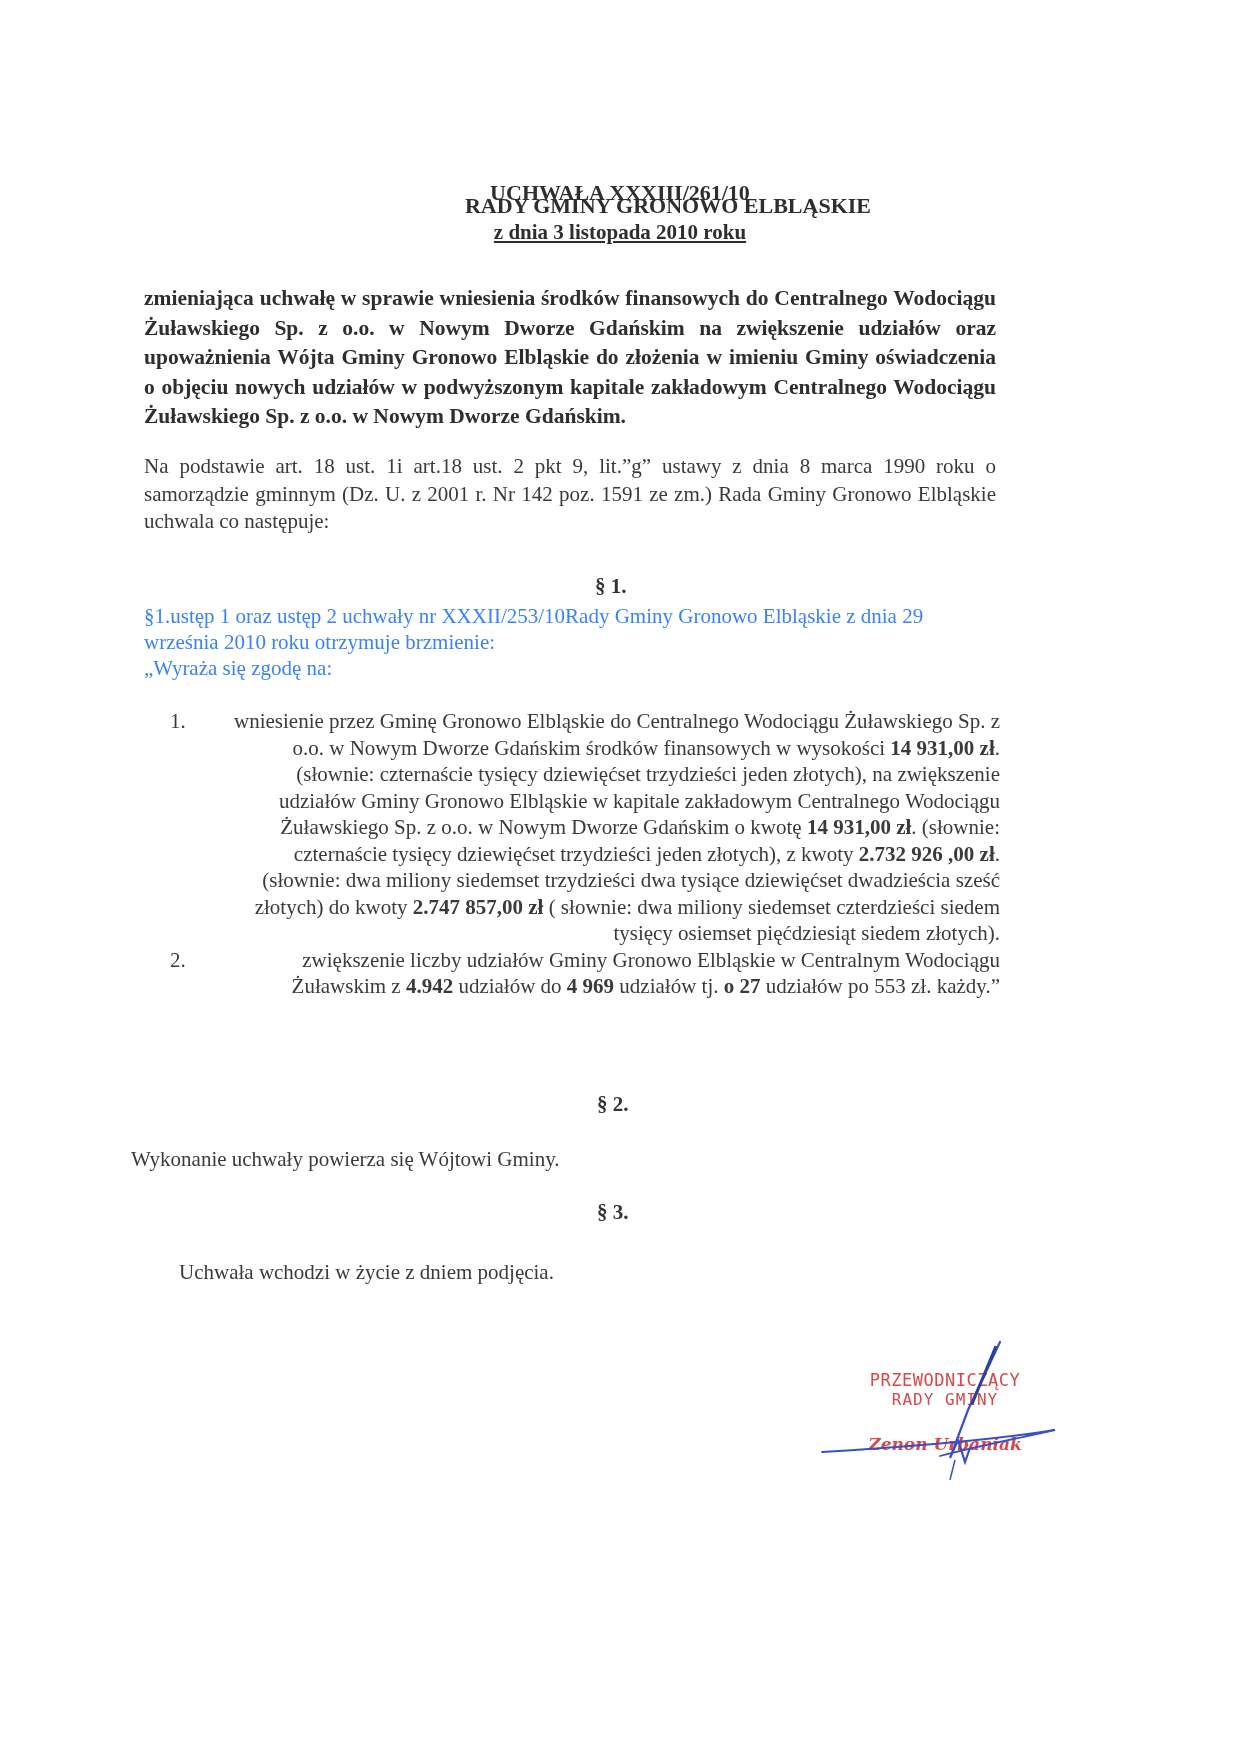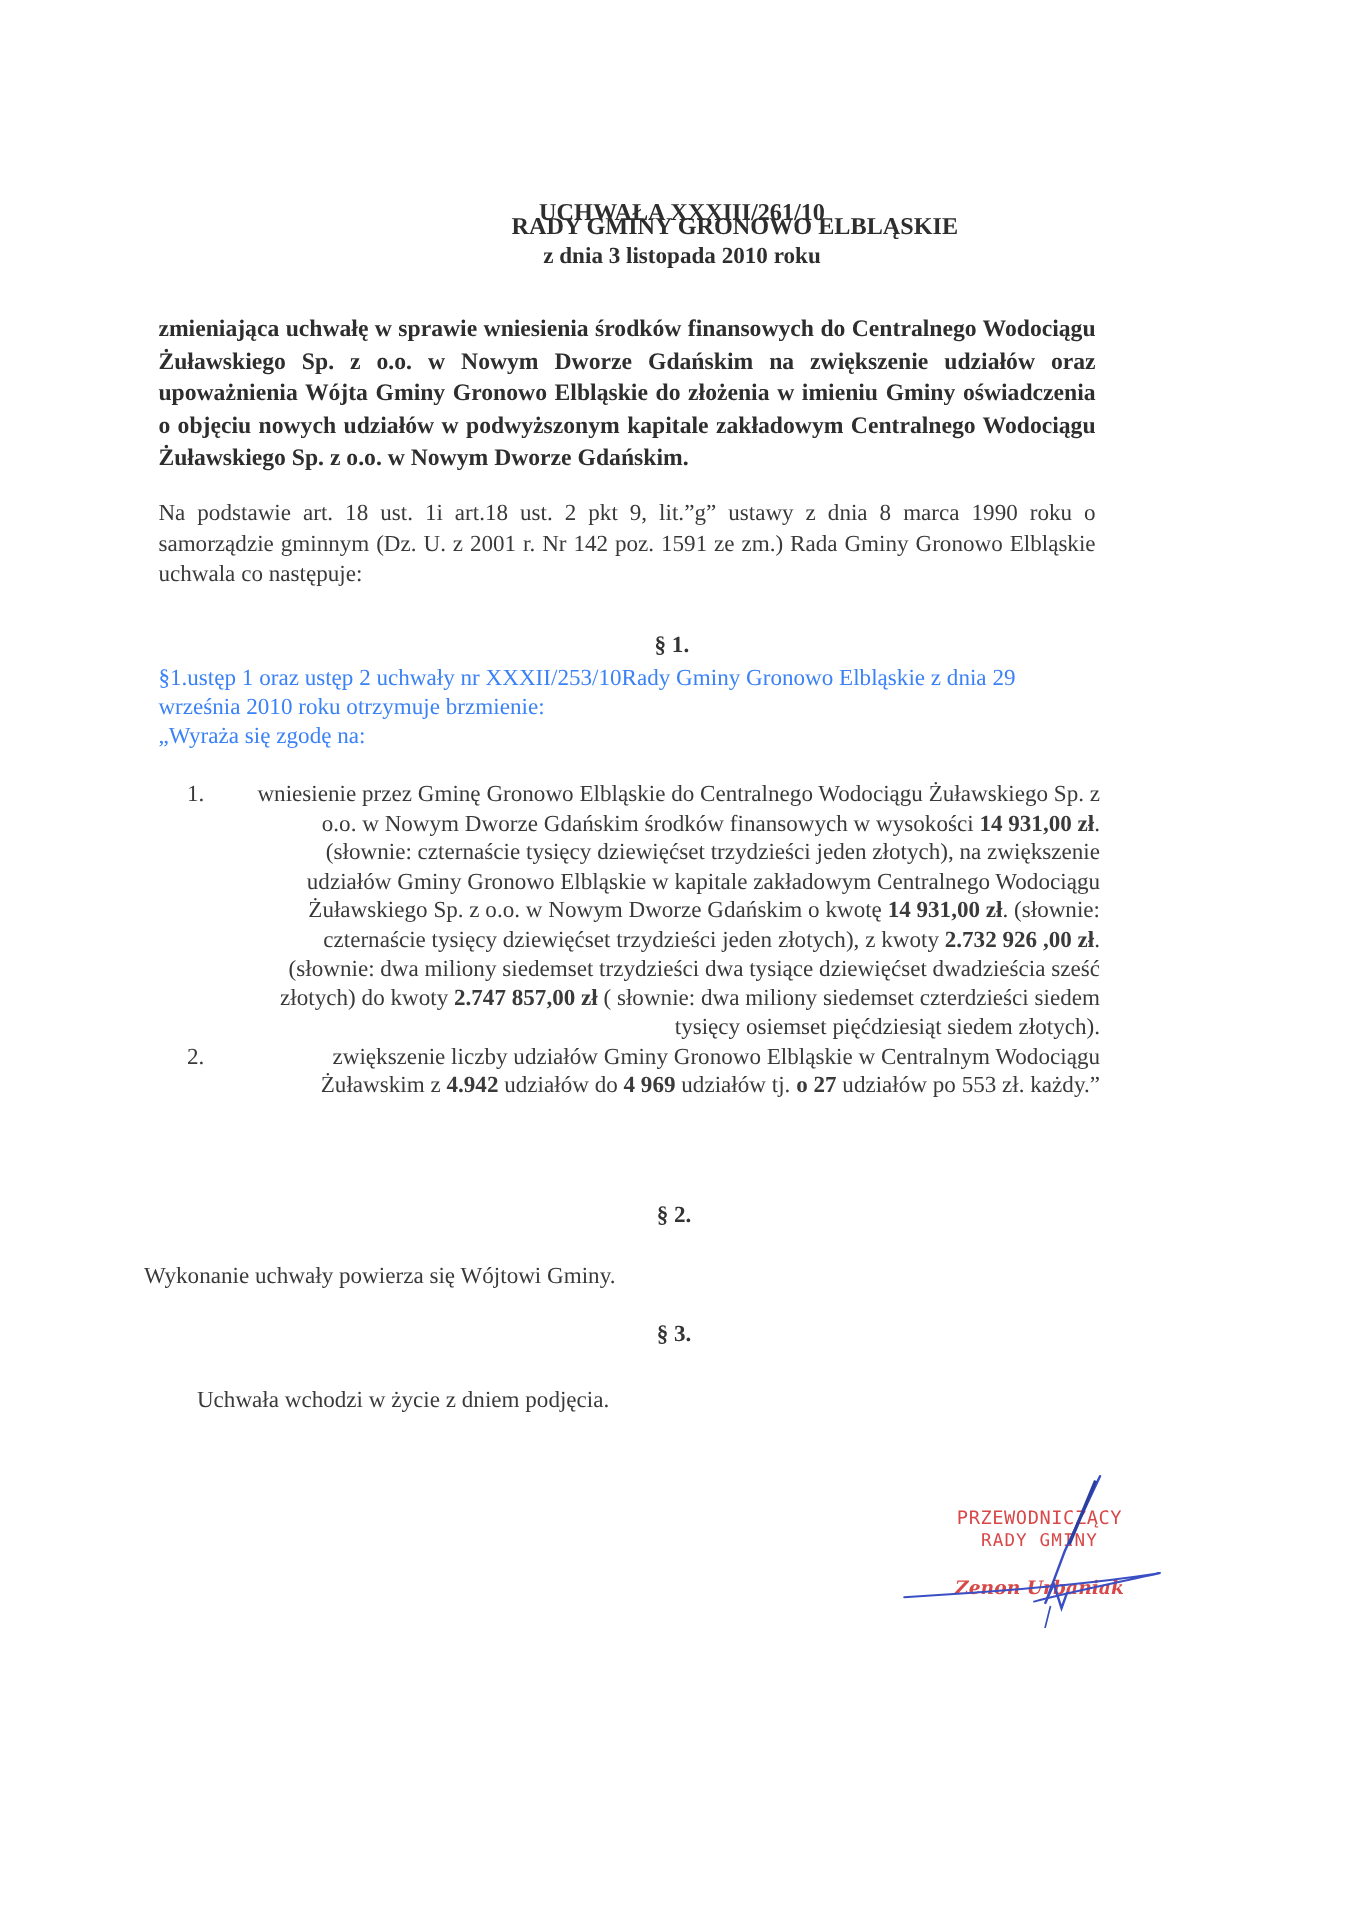--- a/index.html
+++ b/index.html
@@ -30,7 +30,7 @@
 
   <div class="hdr" style="top:180px;">UCHWAŁA XXXIII/261/10</div>
   <div class="hdr" style="top:193px;padding-left:48px;">RADY GMINY GRONOWO ELBLĄSKIE</div>
-  <div class="hdr" style="top:220px;font-size:21px;">z dnia 3 listopada 2010 roku</div>
+  <div class="hdr" style="top:220px;font-size:21px;text-decoration:underline;">z dnia 3 listopada 2010 roku</div>
 
   <div class="subj">zmieniająca uchwałę w sprawie wniesienia środków finansowych do Centralnego Wodociągu Żuławskiego Sp. z o.o. w Nowym Dworze Gdańskim na zwiększenie udziałów oraz upoważnienia Wójta Gminy Gronowo Elbląskie do złożenia w imieniu Gminy oświadczenia o objęciu nowych udziałów w podwyższonym kapitale zakładowym Centralnego Wodociągu Żuławskiego Sp. z o.o. w Nowym Dworze Gdańskim.</div>
 

